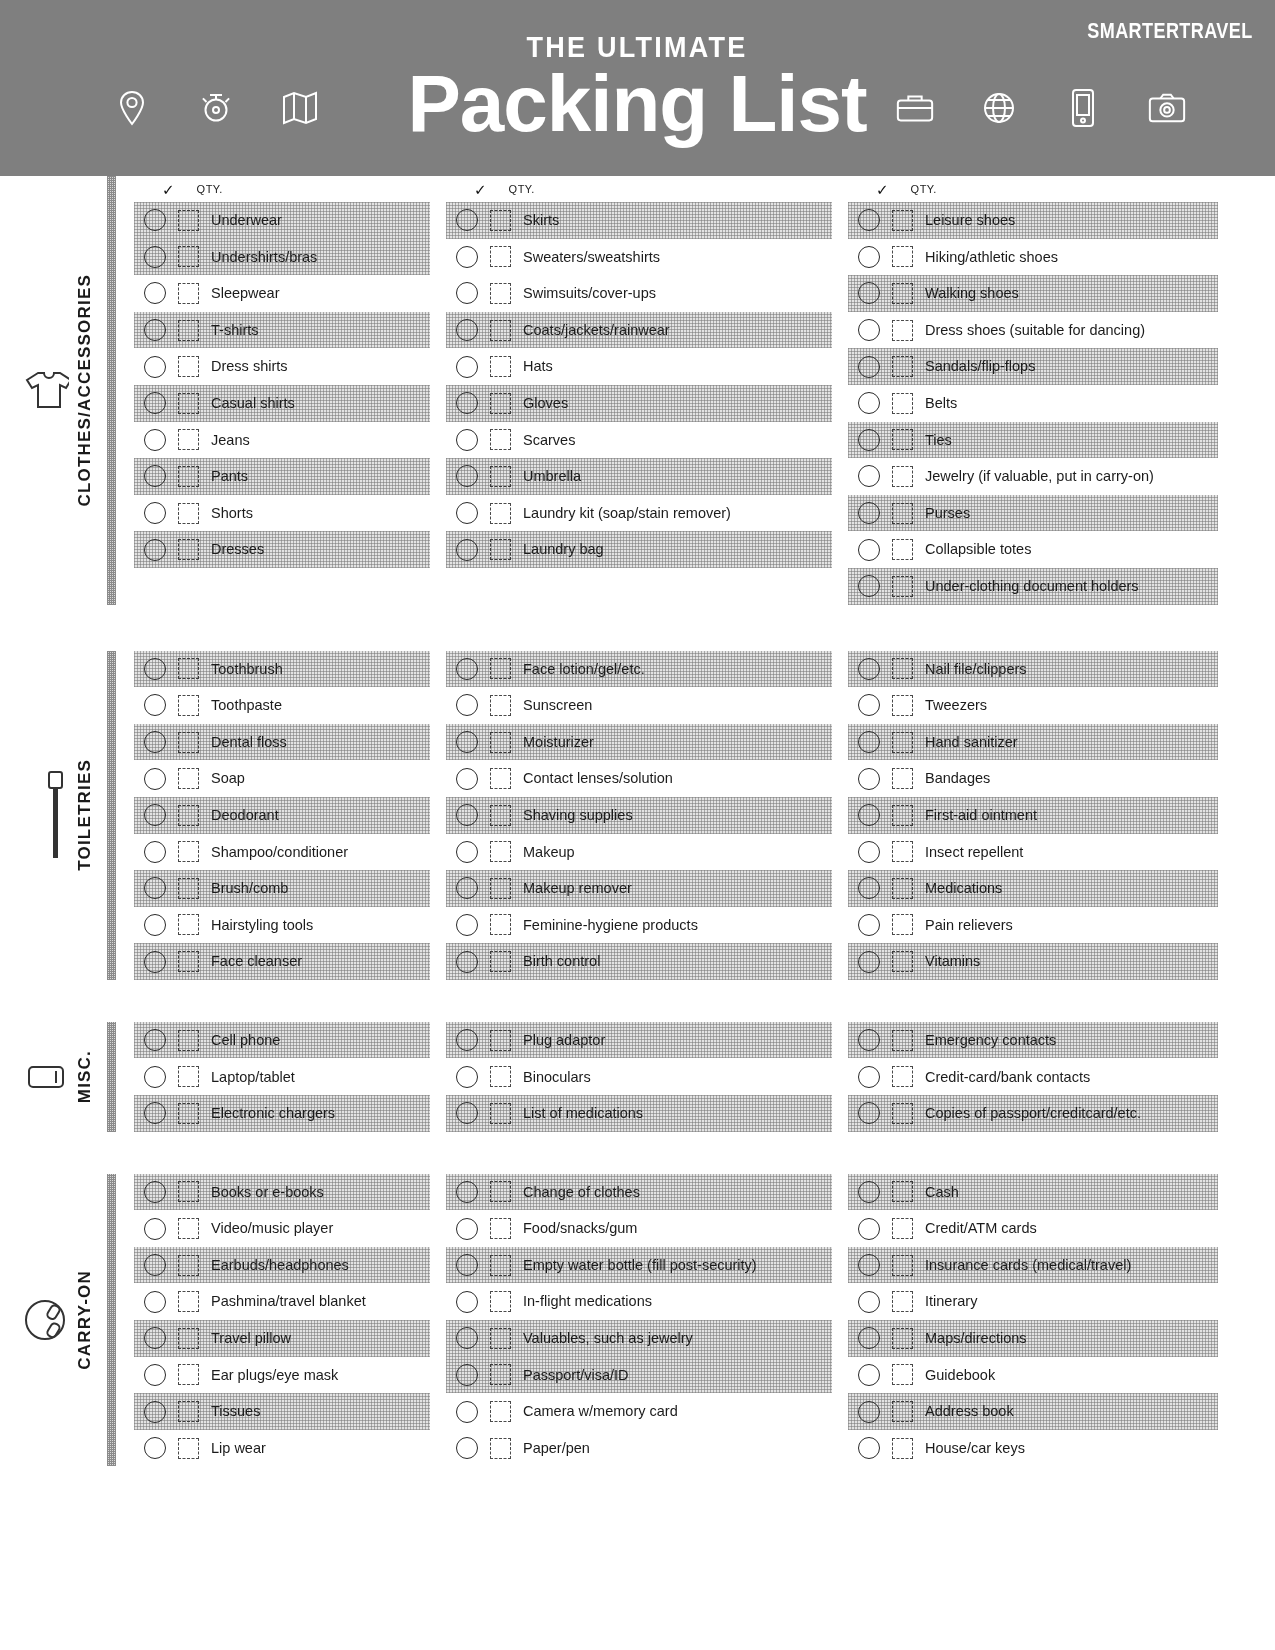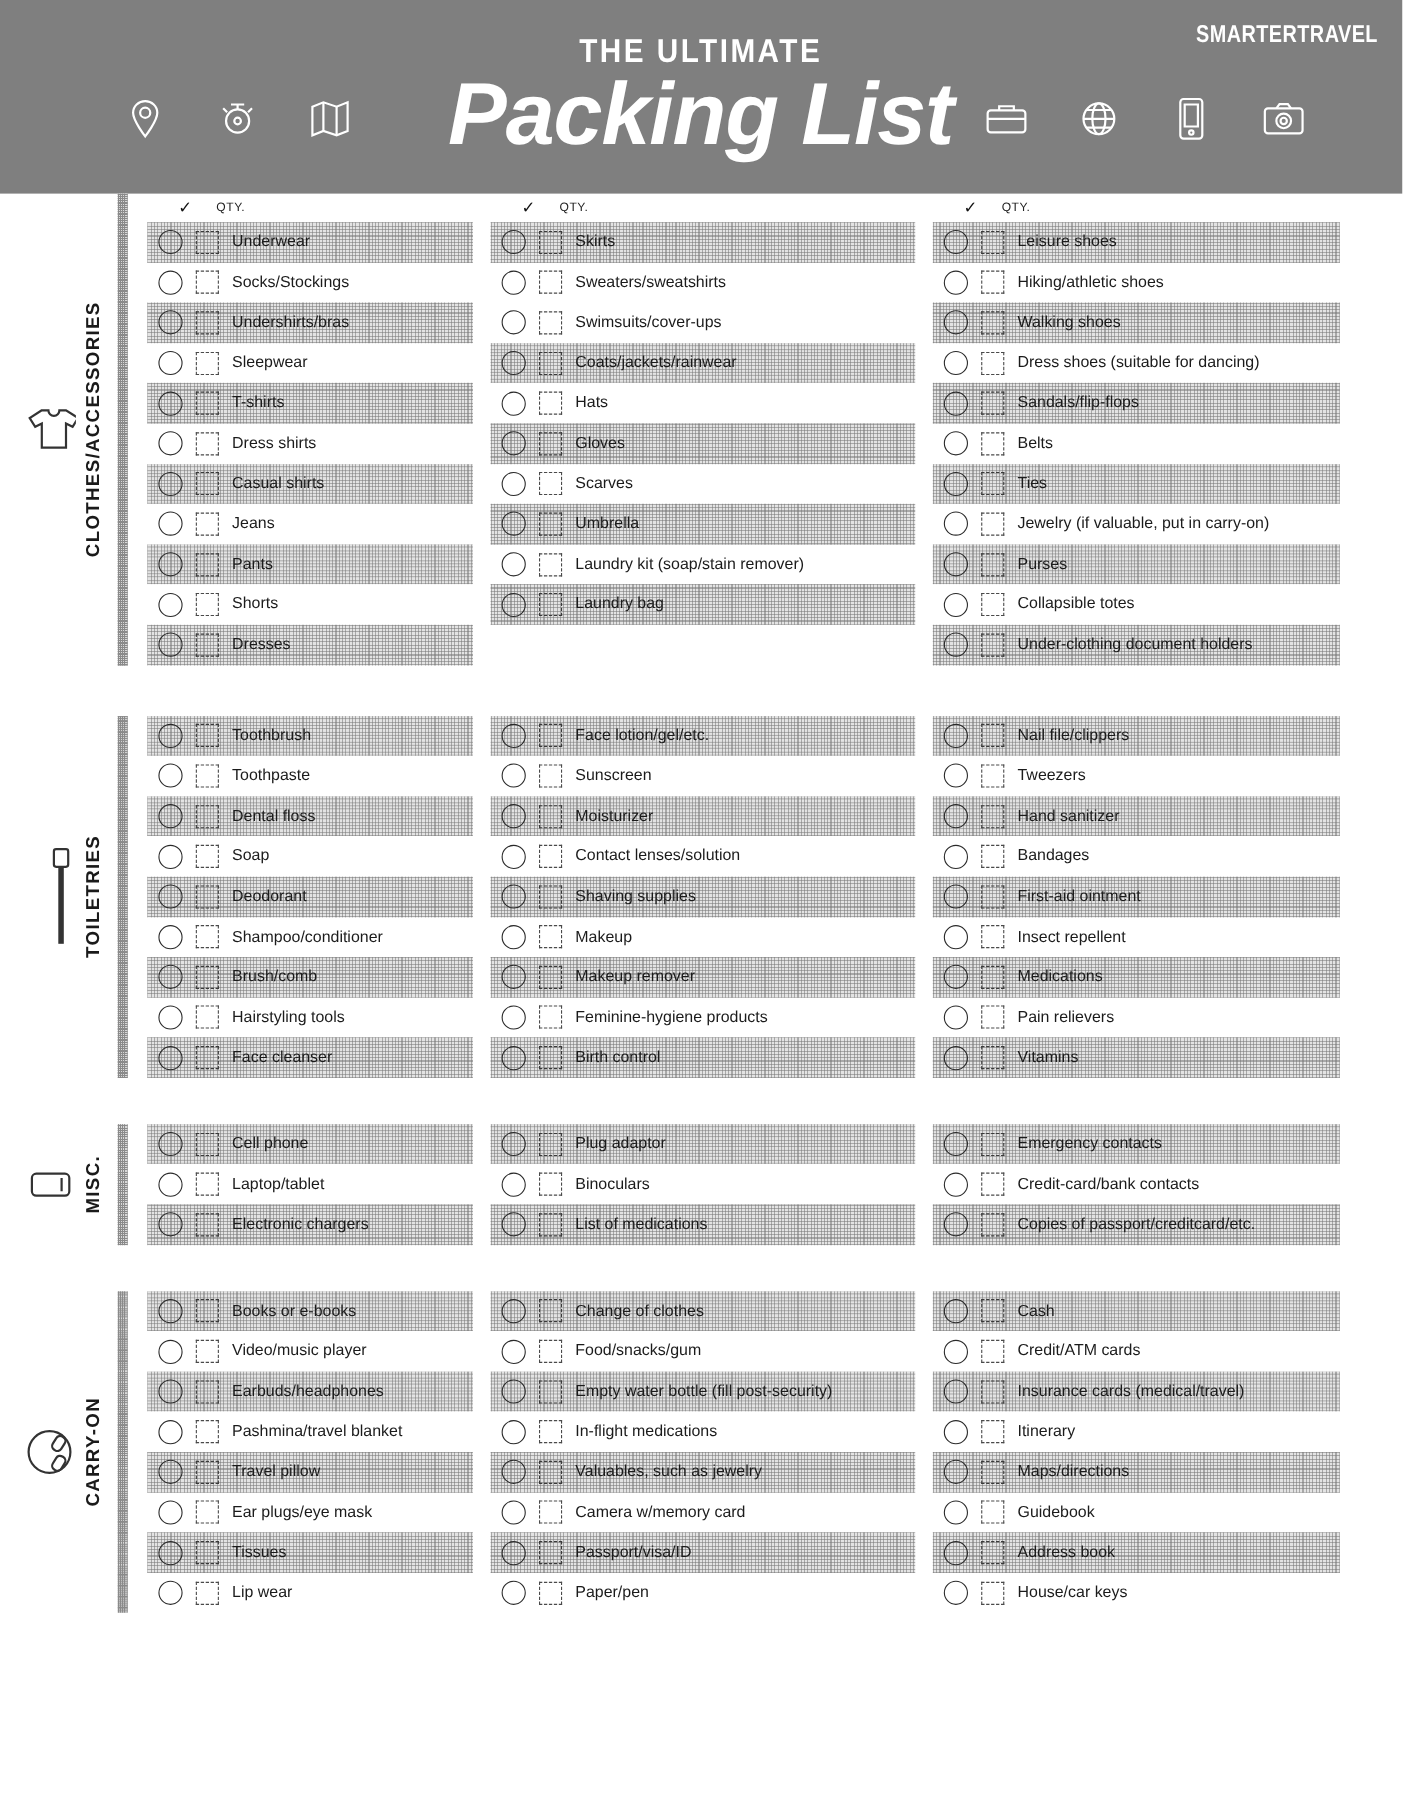--- a/index.html
+++ b/index.html
@@ -54,7 +54,6 @@
     margin-top: 2px;
     letter-spacing: -1px;
     font-family: "Liberation Sans", sans-serif;
-    font-style: italic;
   }
   .hdr-icons {
     position: absolute;

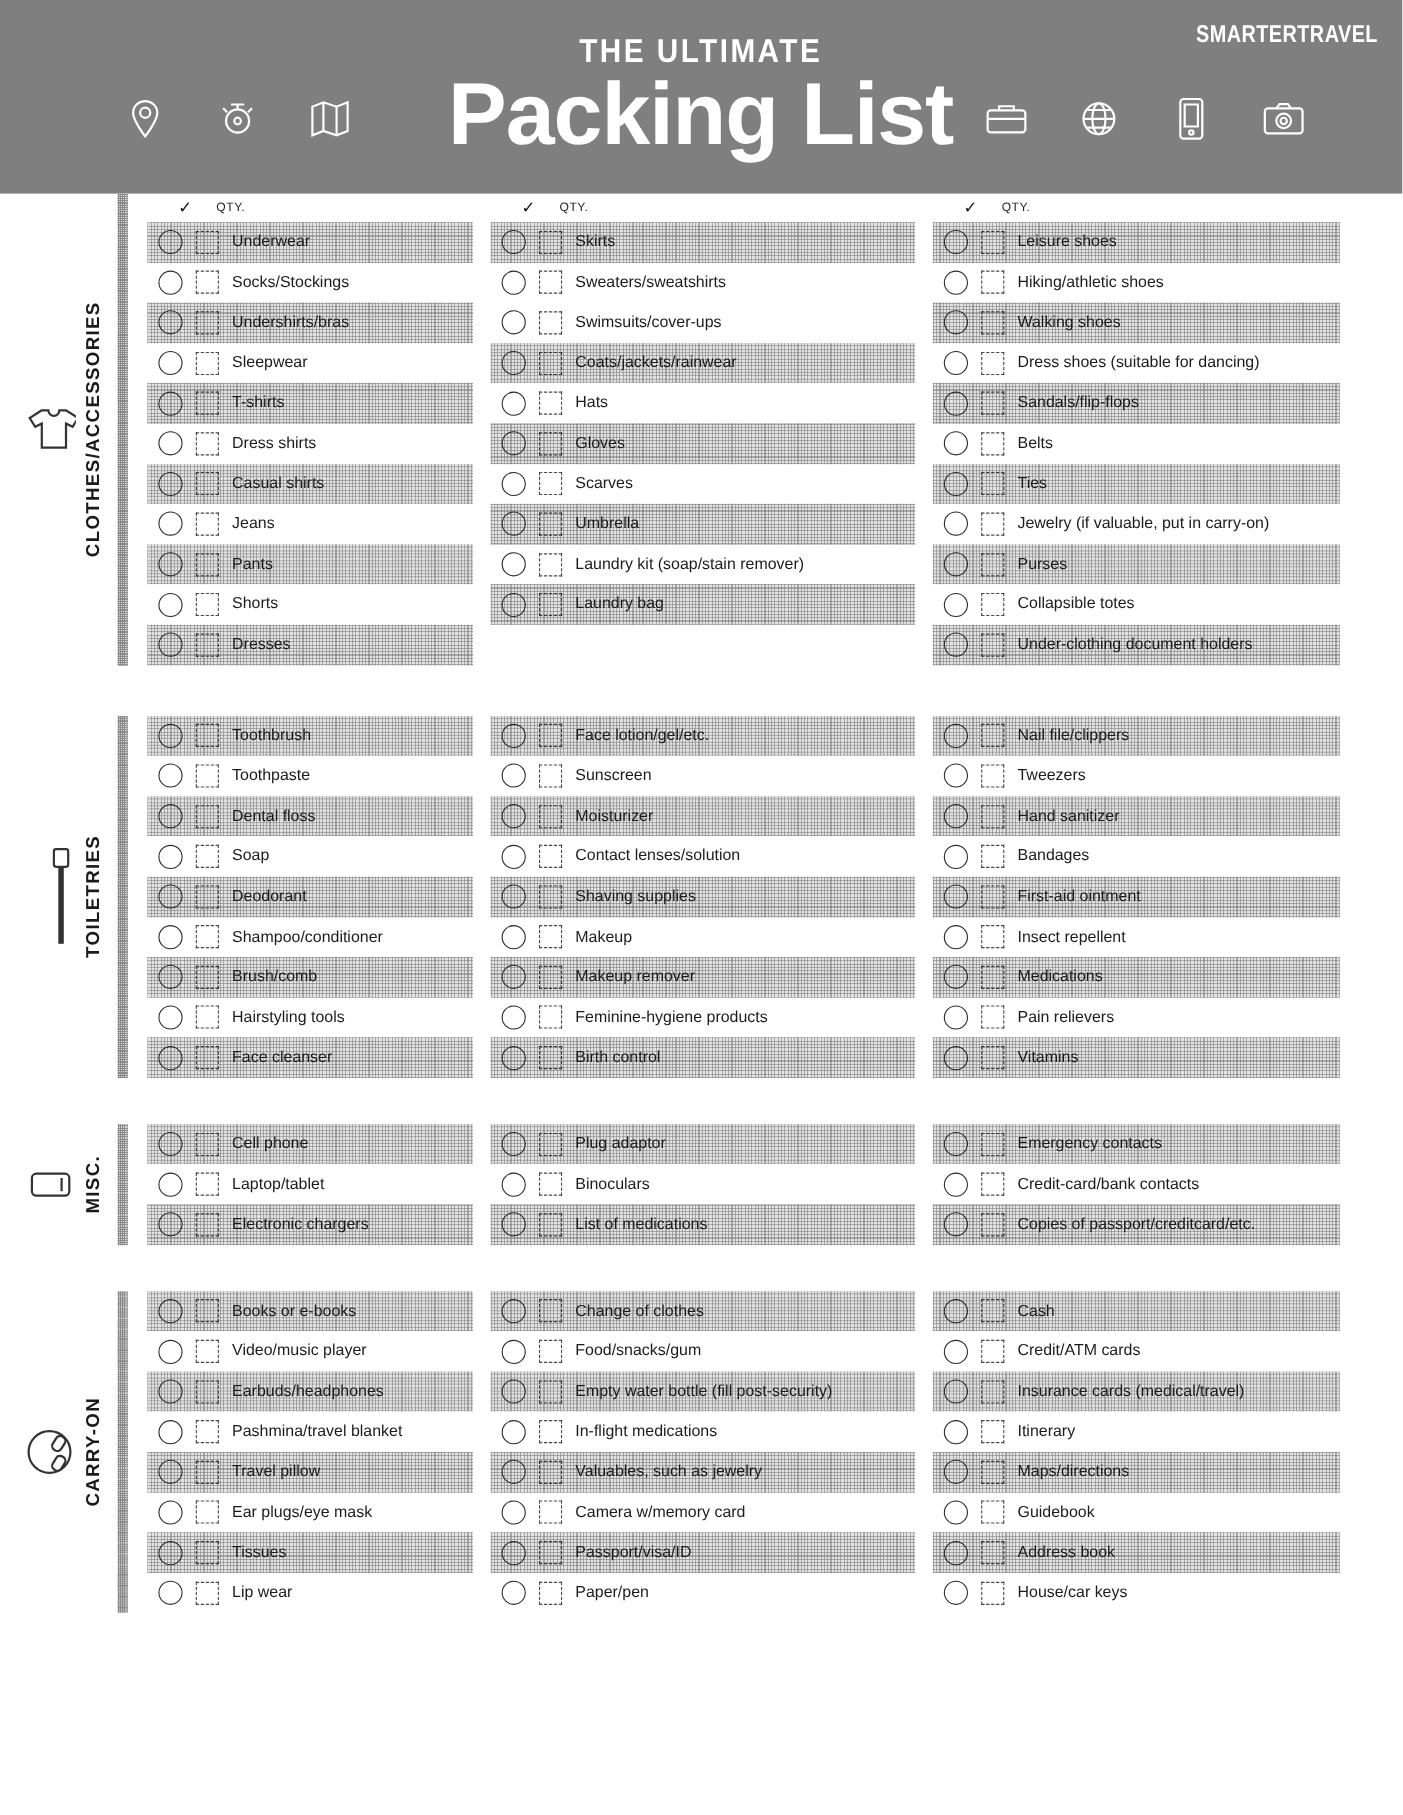--- a/index.html
+++ b/index.html
@@ -287,11 +287,6 @@
               <span class="qtybox"></span>
               <span class="item-label">Underwear</span>
             </div>
-          <div class="row">
-              <span class="bubble"></span>
-              <span class="qtybox"></span>
-              <span class="item-label">Socks/Stockings</span>
-            </div>
           <div class="row shaded">
               <span class="bubble"></span>
               <span class="qtybox"></span>

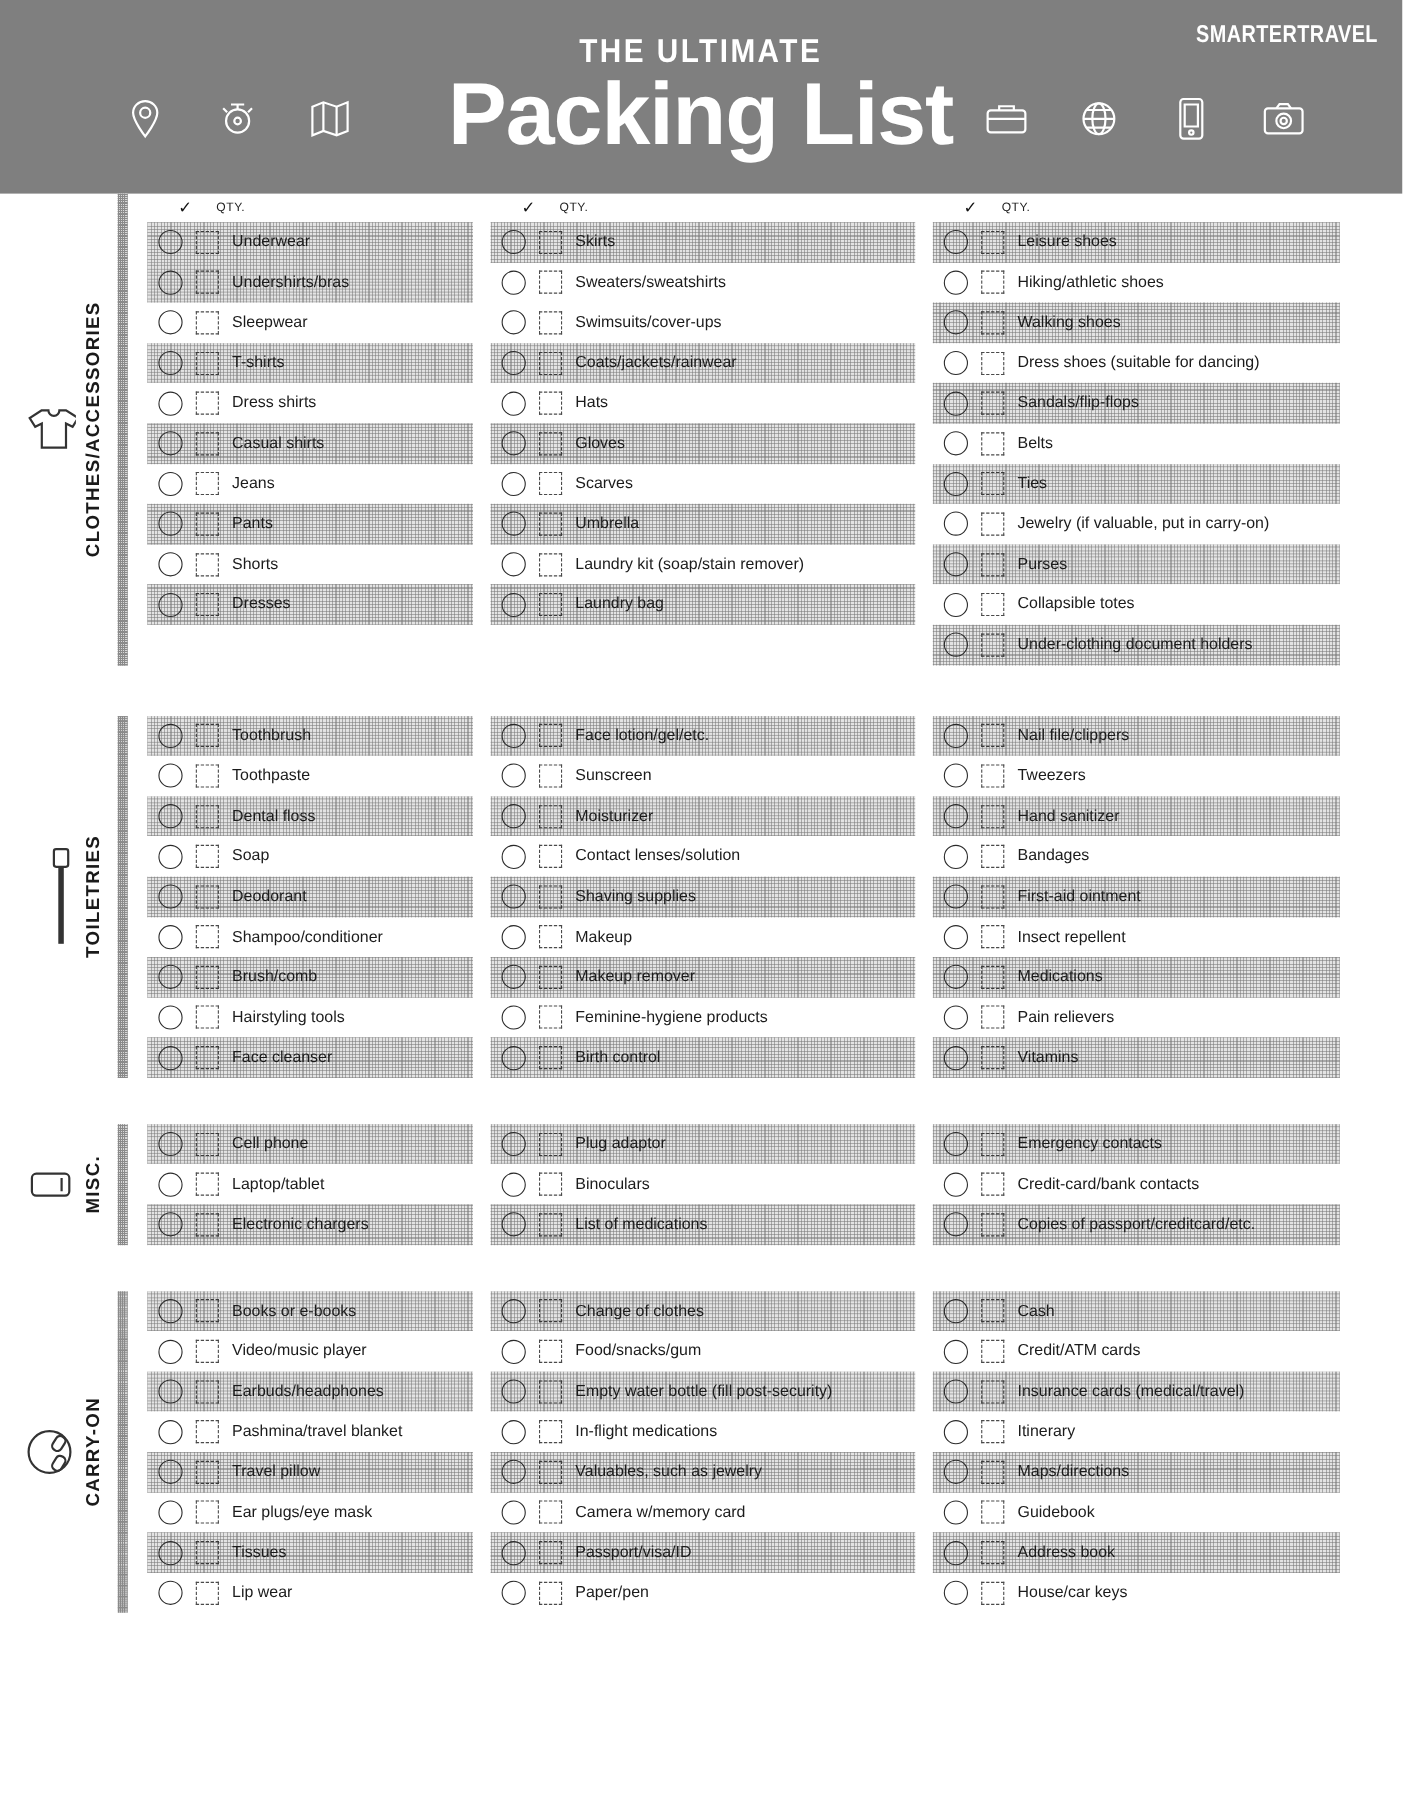--- a/index.html
+++ b/index.html
@@ -795,15 +795,15 @@
               <span class="qtybox"></span>
               <span class="item-label">Valuables, such as jewelry</span>
             </div>
+          <div class="row shaded">
+              <span class="bubble"></span>
+              <span class="qtybox"></span>
+              <span class="item-label">Passport/visa/ID</span>
+            </div>
           <div class="row">
               <span class="bubble"></span>
               <span class="qtybox"></span>
               <span class="item-label">Camera w/memory card</span>
-            </div>
-          <div class="row shaded">
-              <span class="bubble"></span>
-              <span class="qtybox"></span>
-              <span class="item-label">Passport/visa/ID</span>
             </div>
           <div class="row">
               <span class="bubble"></span>

